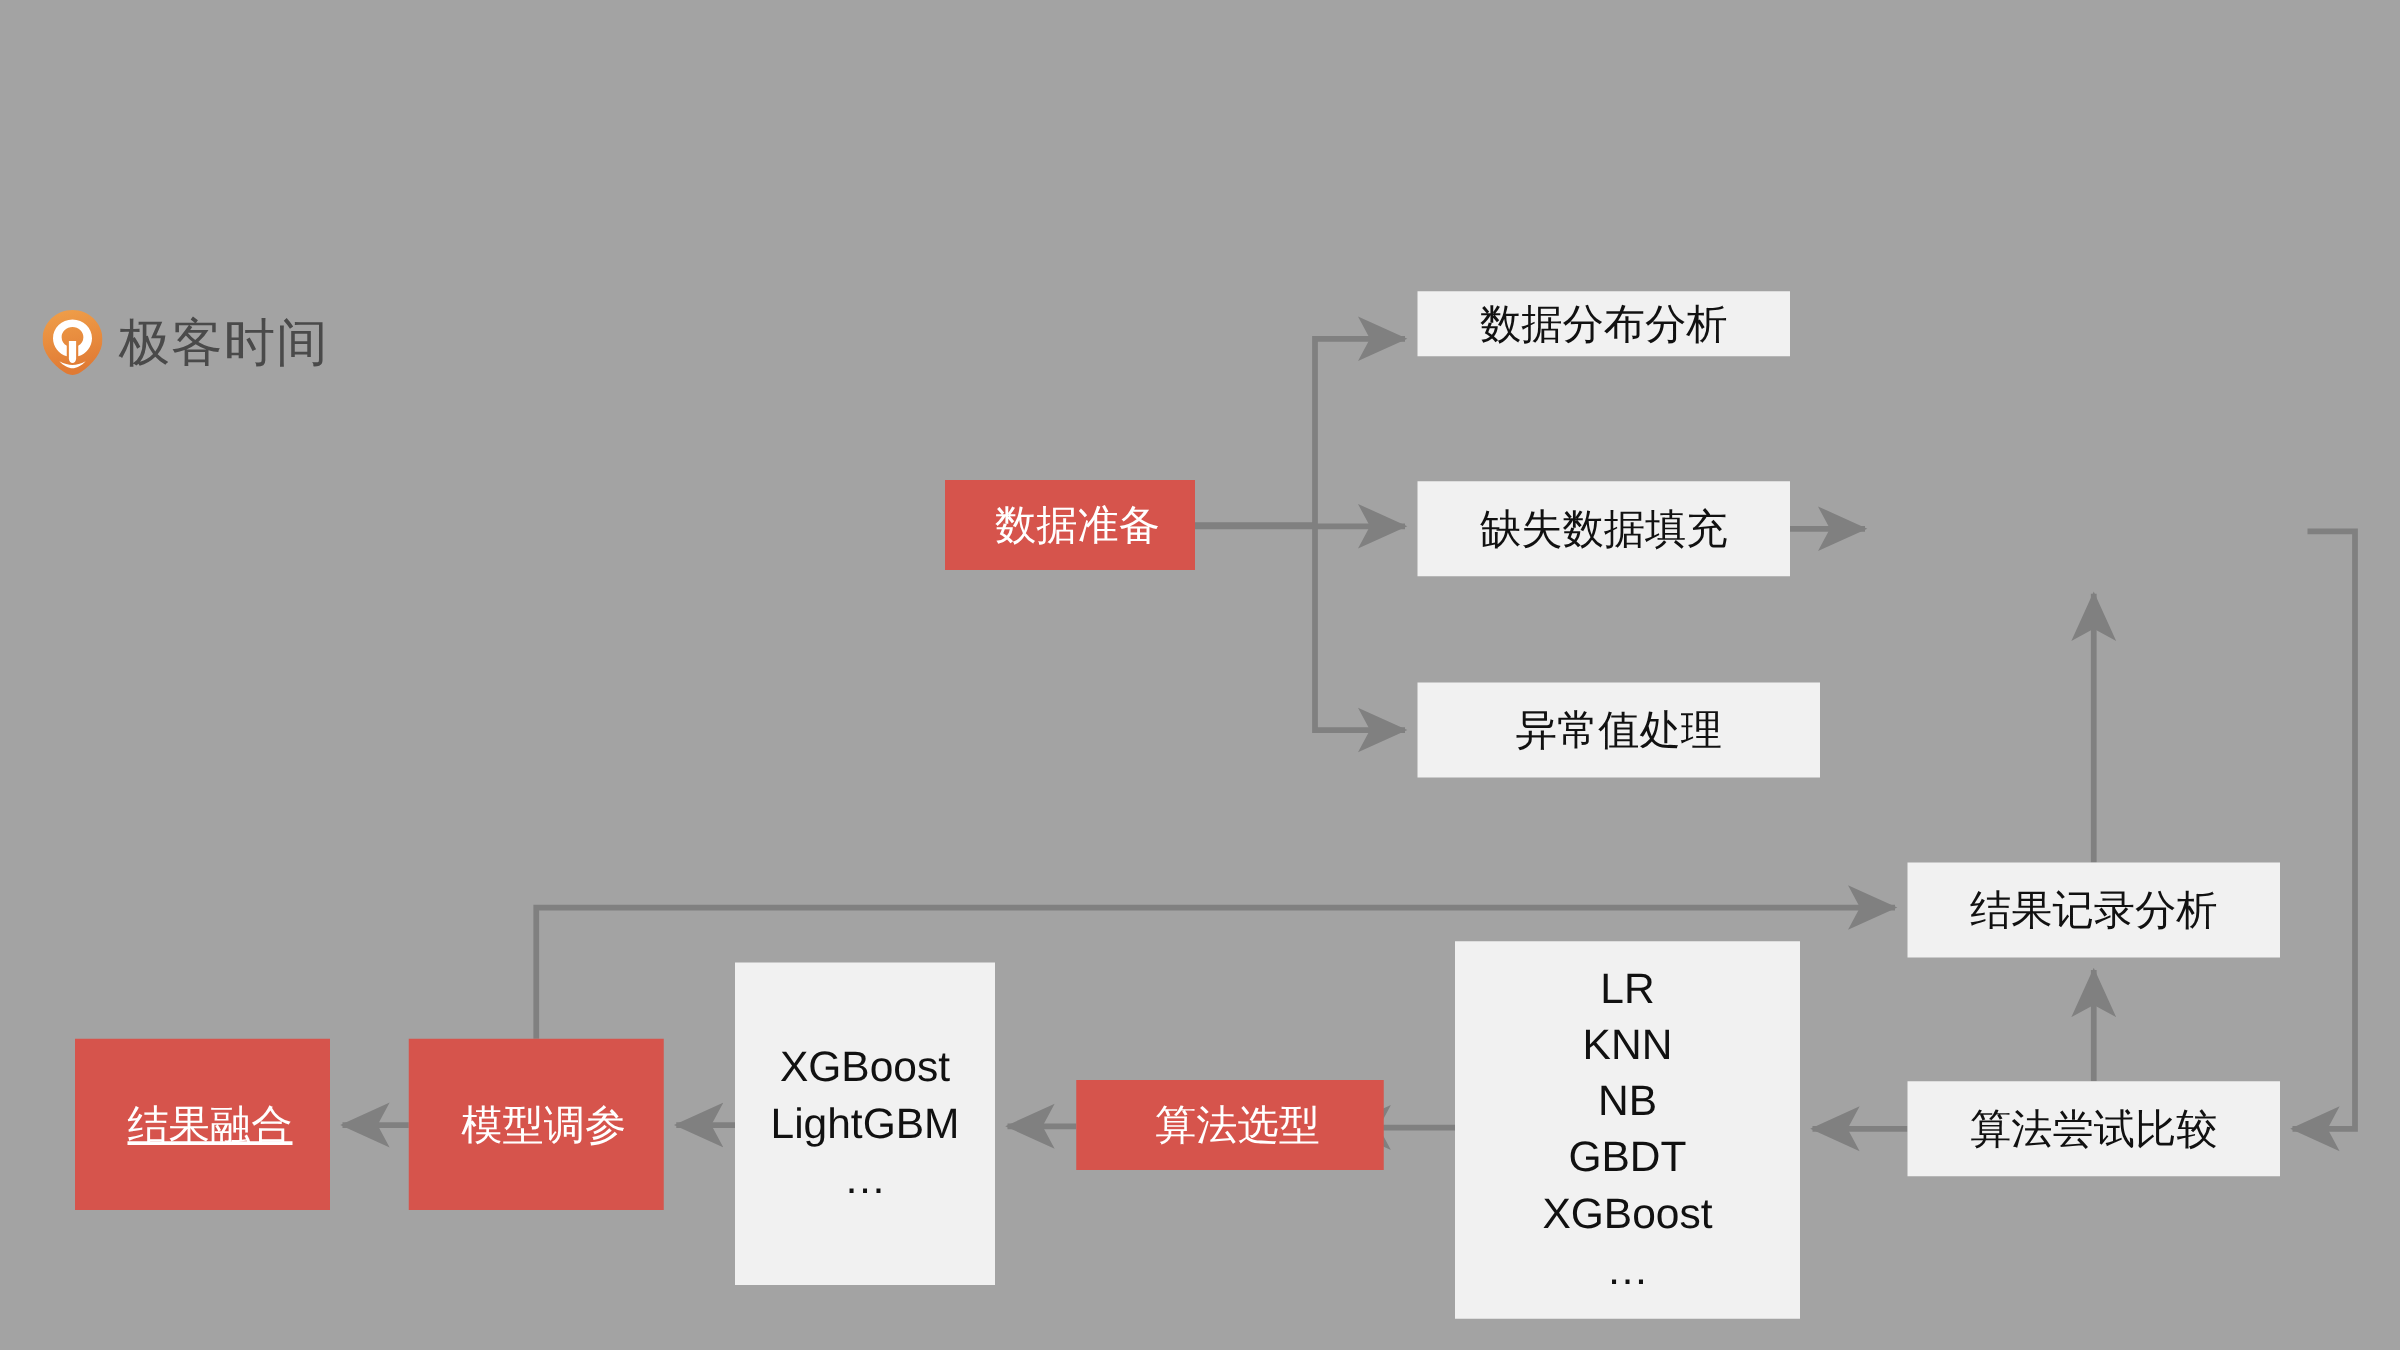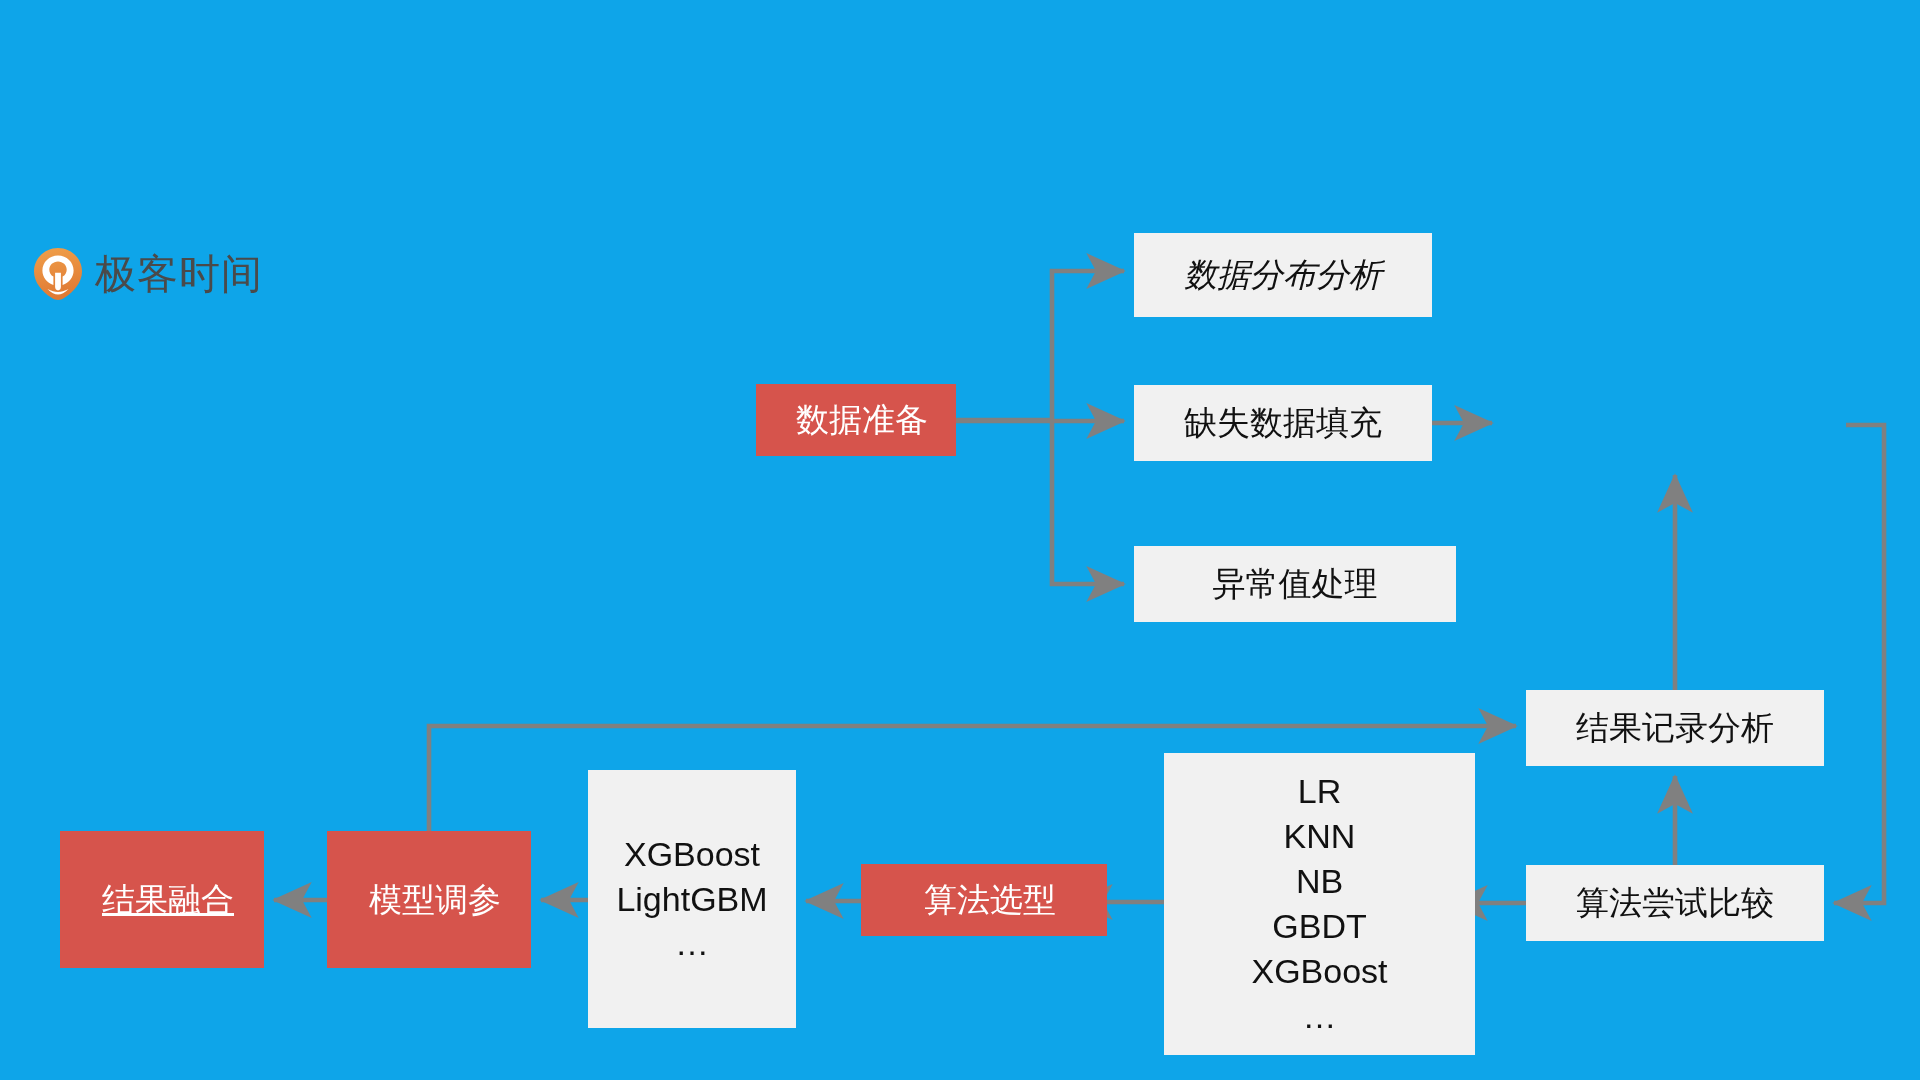--- a/index.html
+++ b/index.html
@@ -11,7 +11,7 @@
     position: relative;
     width: 1920px;
     height: 1080px;
-    background: #0ea5e9;
+    background: #a3a3a3;
     font-family: "Liberation Sans", "DejaVu Sans", sans-serif;
     overflow: hidden;
   }

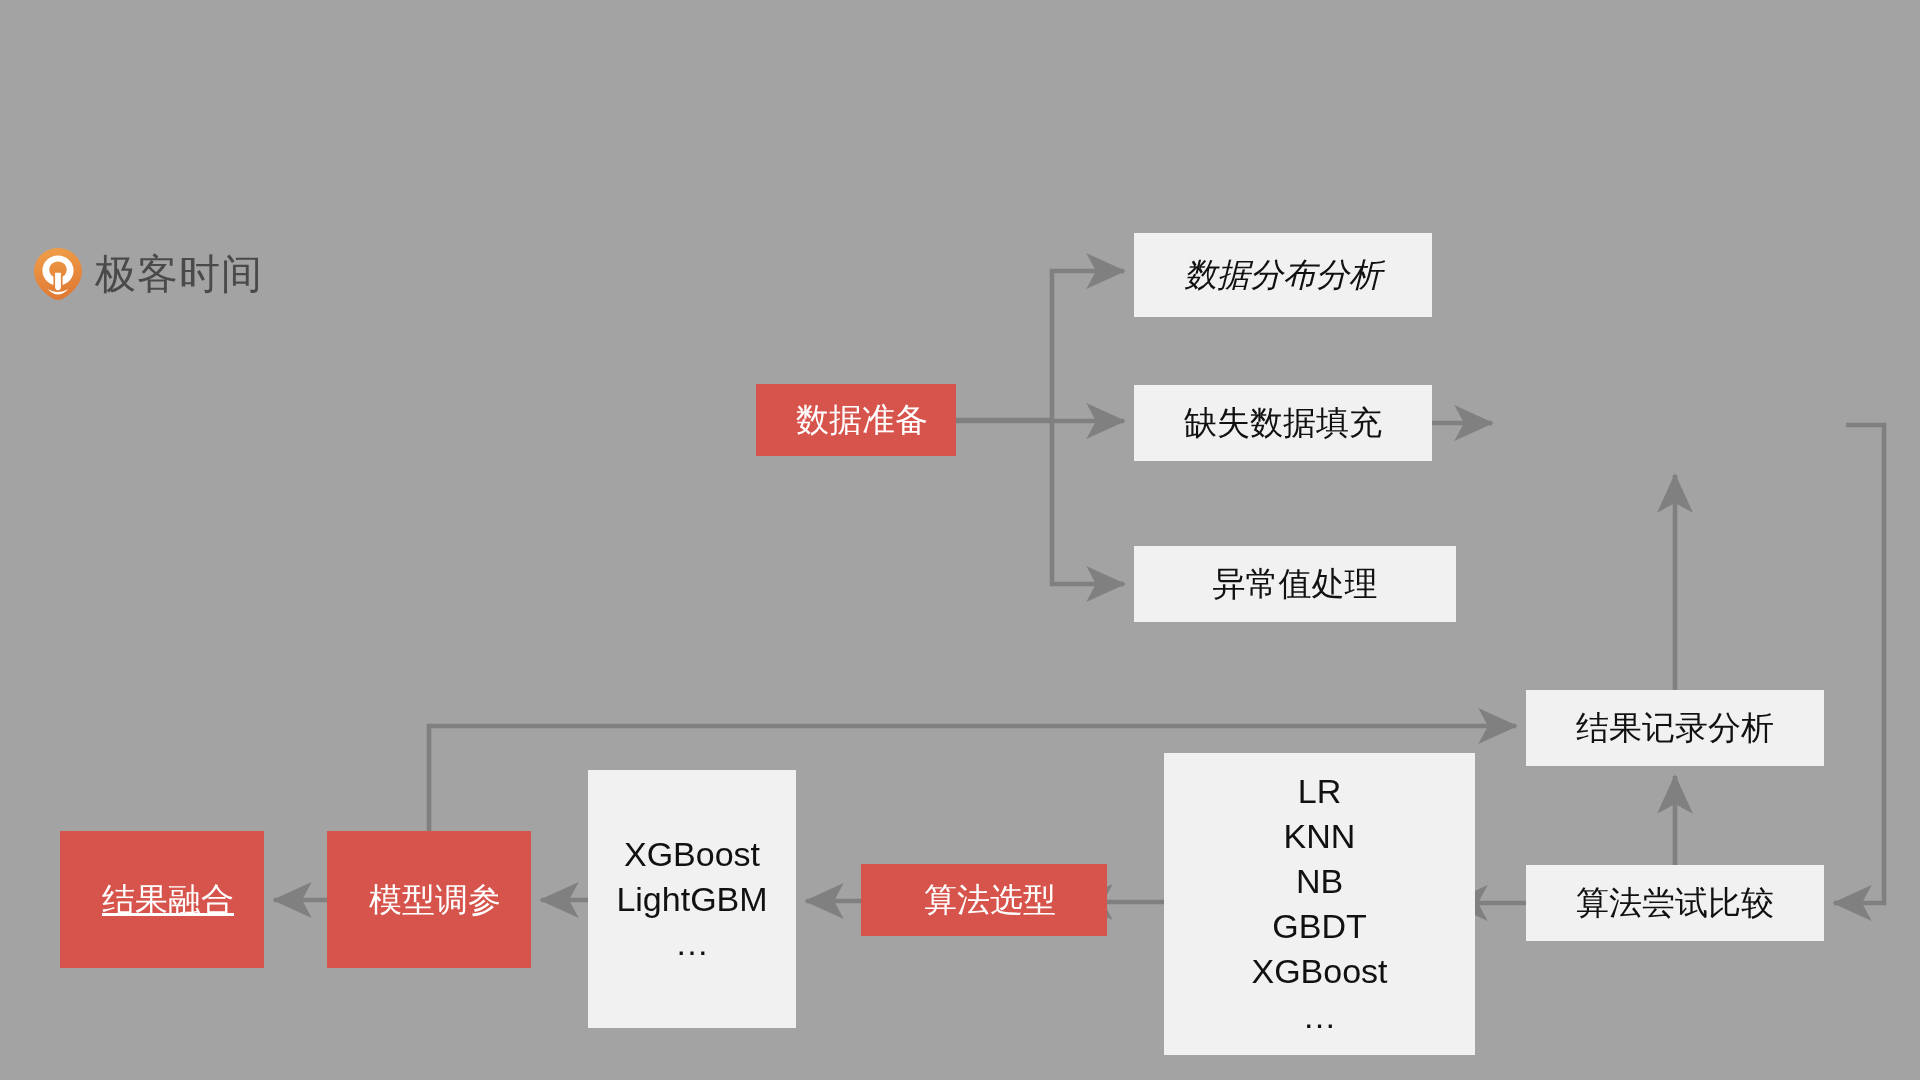--- a/index.html
+++ b/index.html
@@ -129,7 +129,7 @@
   </svg>
 
   <div class="node red fs-cjk" style="left:756px;  top:384px; width:200px; height:72px;"><span class="label">数据准备</span></div>
-  <div class="node grey fs-cjk" style="left:1134px; top:233px; width:298px; height:84px;font-style:italic;"><span class="label">数据分布分析</span></div>
+  <div class="node grey fs-cjk" style="left:1134px; top:233px; width:298px; height:52px;"><span class="label">数据分布分析</span></div>
   <div class="node grey fs-cjk" style="left:1134px; top:385px; width:298px; height:76px;"><span class="label">缺失数据填充</span></div>
   <div class="node grey fs-cjk" style="left:1134px; top:546px; width:322px; height:76px;"><span class="label">异常值处理</span></div>
   <div class="node grey fs-cjk" style="left:1526px; top:690px; width:298px; height:76px;"><span class="label">结果记录分析</span></div>

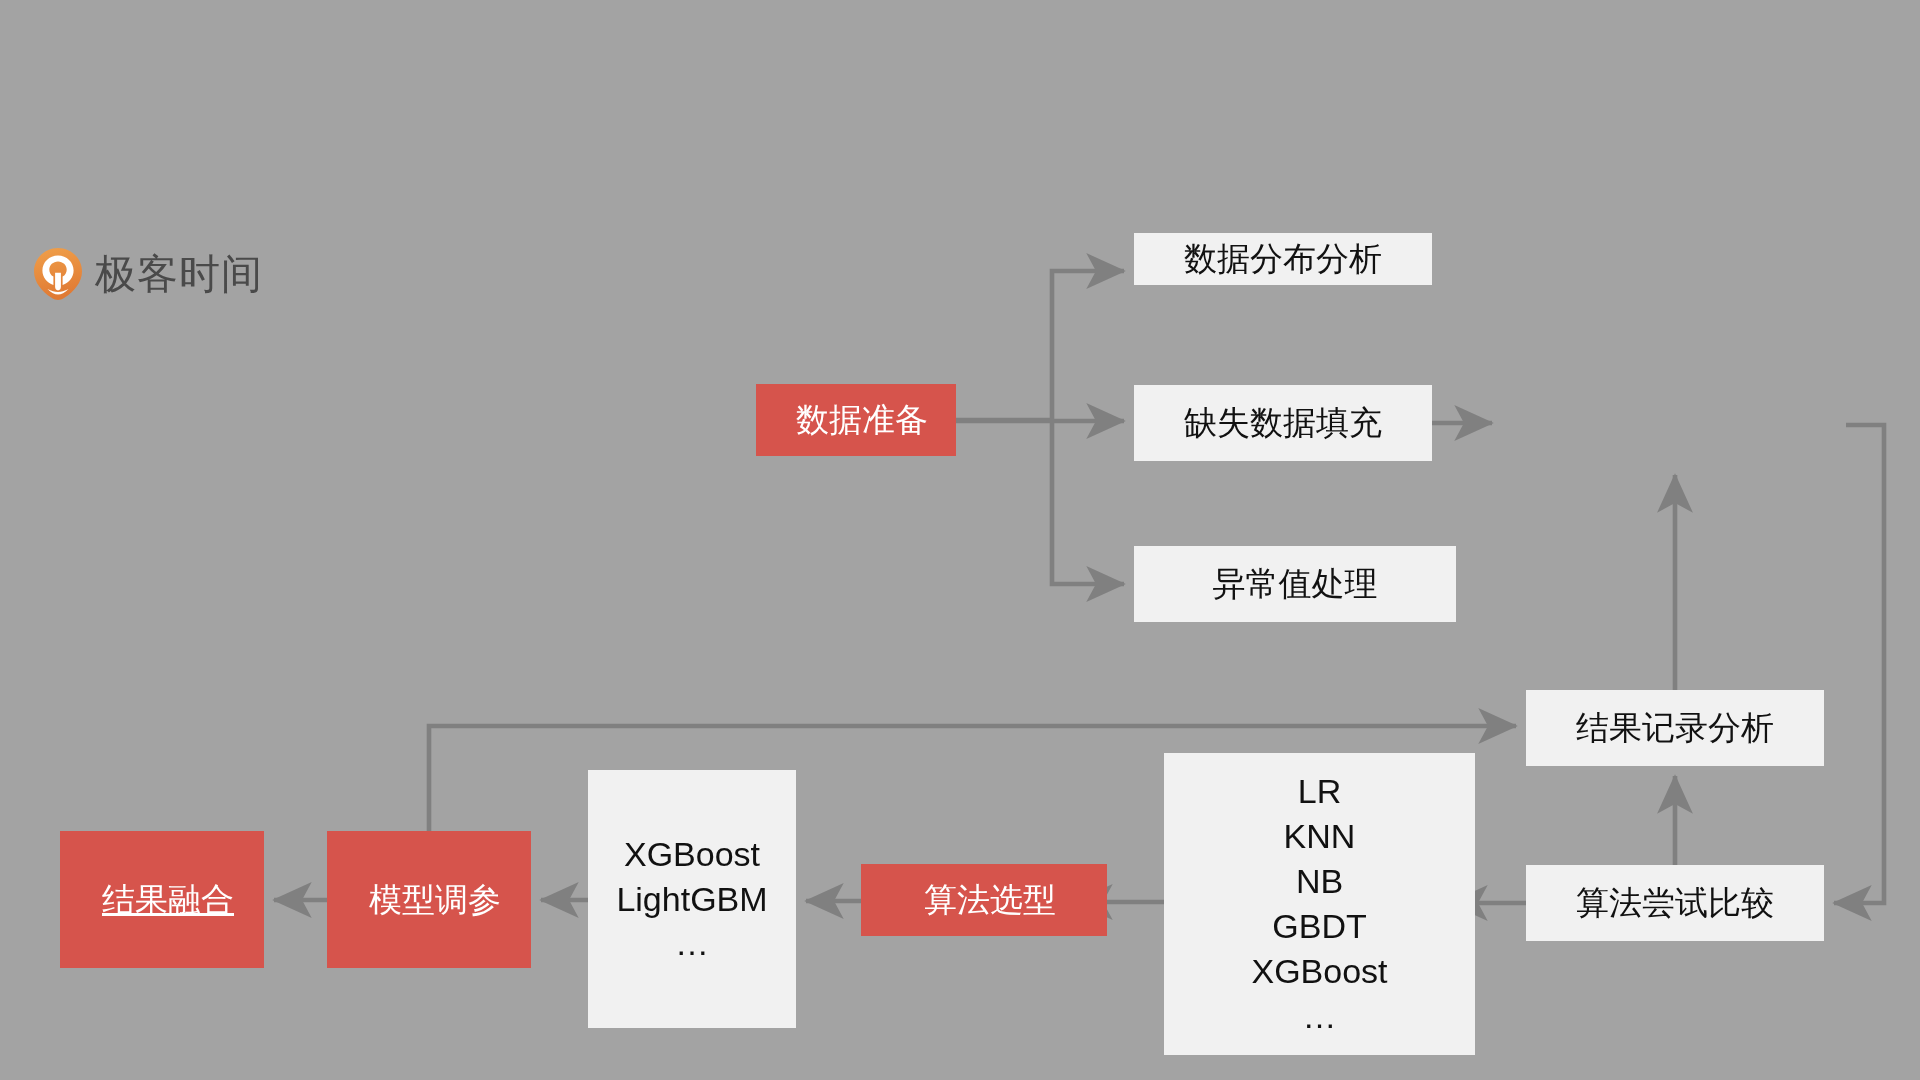--- a/index.html
+++ b/index.html
@@ -134,7 +134,7 @@
   <div class="node grey fs-cjk" style="left:1134px; top:546px; width:322px; height:76px;"><span class="label">异常值处理</span></div>
   <div class="node grey fs-cjk" style="left:1526px; top:690px; width:298px; height:76px;"><span class="label">结果记录分析</span></div>
   <div class="node grey fs-cjk" style="left:1526px; top:865px; width:298px; height:76px;"><span class="label">算法尝试比较</span></div>
-  <div class="node grey fs-lat" style="left:1164px; top:753px; width:311px; height:302px;"><span class="label">LR
+  <div class="node grey fs-lat" style="left:1164px; top:753px; width:276px; height:302px;"><span class="label">LR
 KNN
 NB
 GBDT

